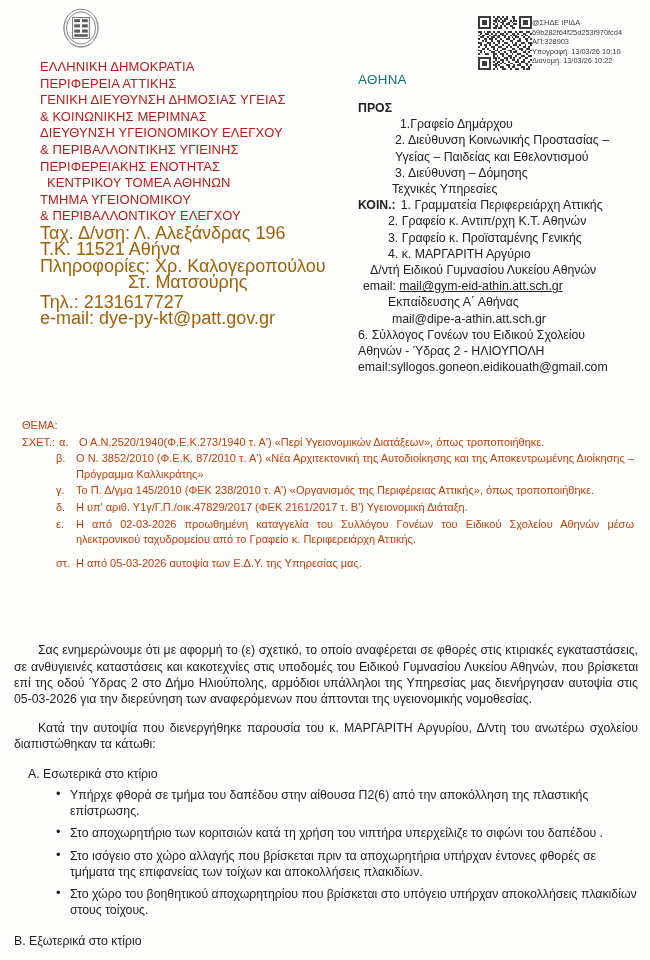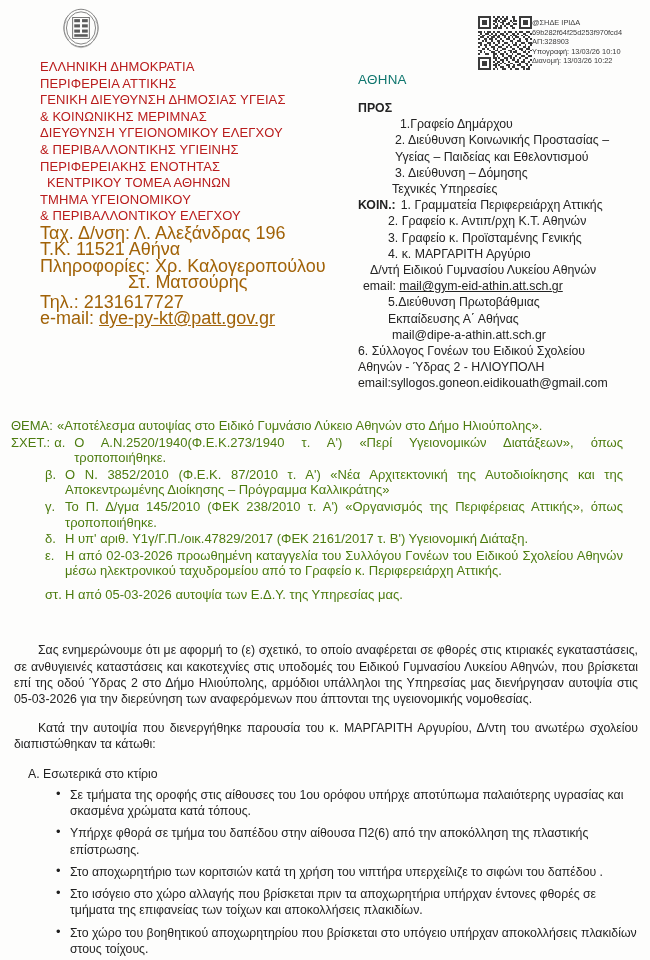--- a/index.html
+++ b/index.html
@@ -498,7 +498,6 @@
         <span>email:</span>
         <span class="u">mail@gym-eid-athin.att.sch.gr</span>
       </div>
-      <div class="r-ind4">5.Διεύθυνση Πρωτοβάθμιας</div>
       <div class="r-ind4">Εκπαίδευσης Α΄ Αθήνας</div>
       <div class="r-ind3">mail@dipe-a-athin.att.sch.gr</div>
       <div class="r-ind0">6. Σύλλογος Γονέων  του Ειδικού Σχολείου</div>

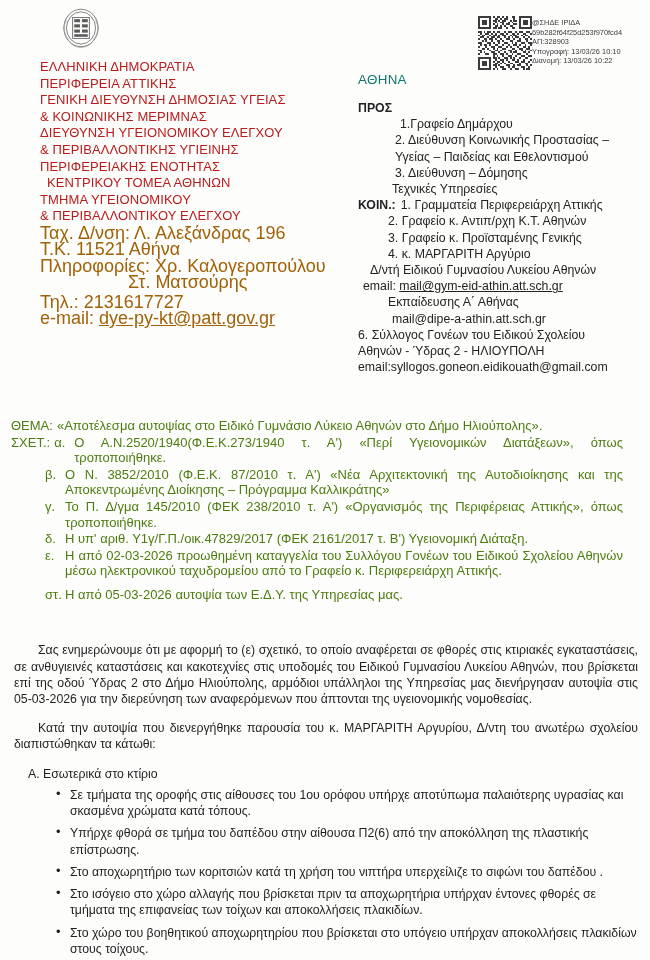--- a/index.html
+++ b/index.html
@@ -62,7 +62,6 @@
   .contact-line.gap { margin-top: 3px; }
   .contact-line.pad { padding-left: 88px; }
   .mail-link {
-    text-decoration: underline;
   }
 
   

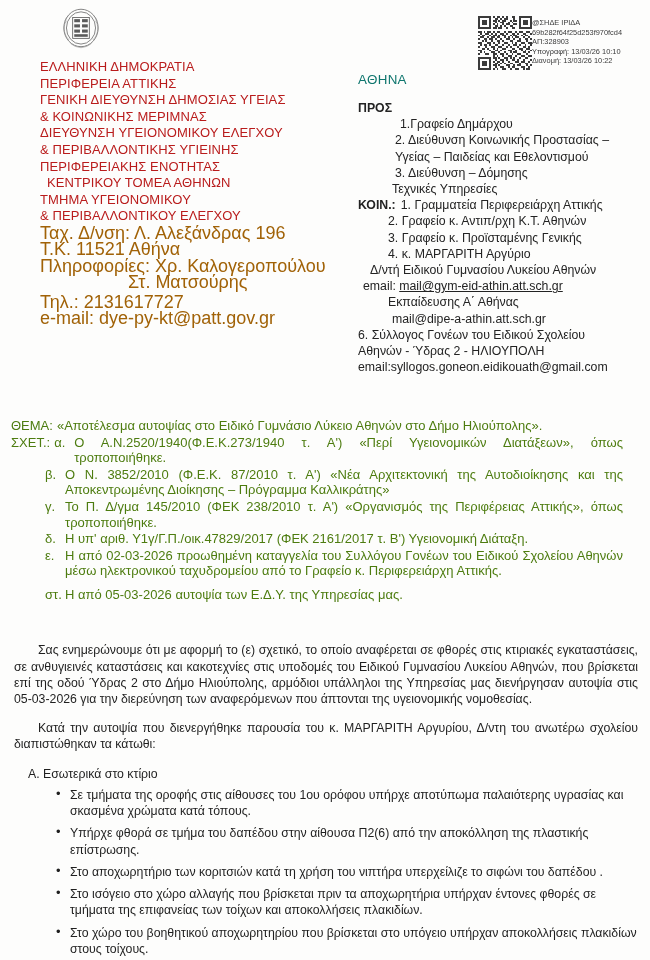--- a/index.html
+++ b/index.html
@@ -127,12 +127,12 @@
   
   .subject-block {
     position: absolute;
-    left: 11px;
+    left: 22px;
     top: 418px;
     width: 612px;
-    font-size: 13px;
+    font-size: 11px;
     line-height: 15.6px;
-    color: #4d7c0f;
+    color: #c2410c;
   }
   .theme-row { display: flex; white-space: nowrap; }
   .theme-label { flex: 0 0 auto; padding-right: 4px; }

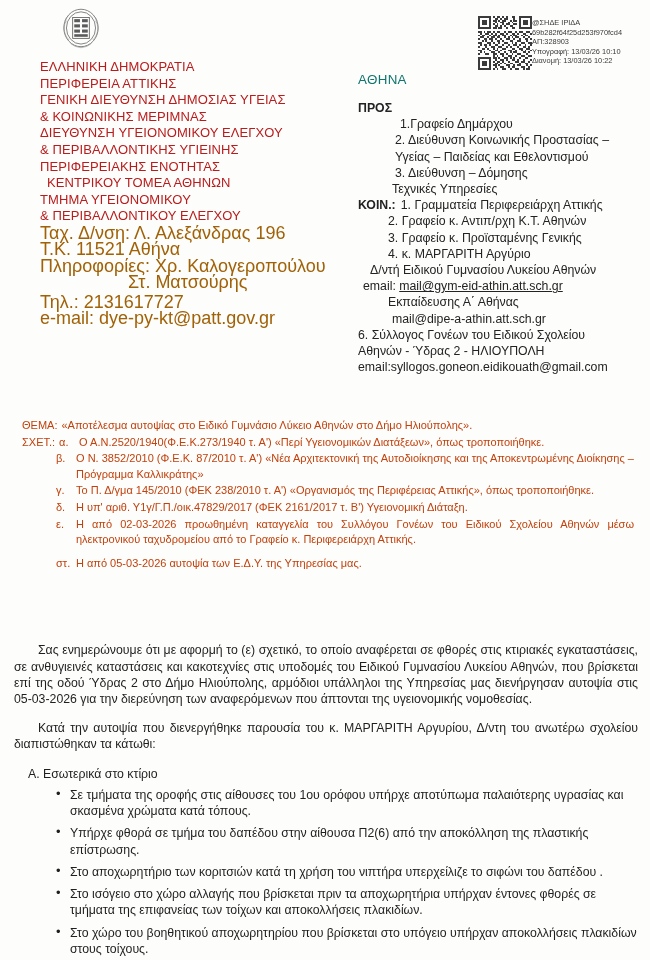--- a/index.html
+++ b/index.html
@@ -511,7 +511,6 @@
 
     <div class="theme-row">
       <span class="theme-label">ΘΕΜΑ:</span>
-      <span>«Αποτέλεσμα αυτοψίας στο Ειδικό Γυμνάσιο Λύκειο Αθηνών στο Δήμο Ηλιούπολης».</span>
     </div>
 
     <div class="ref-row">

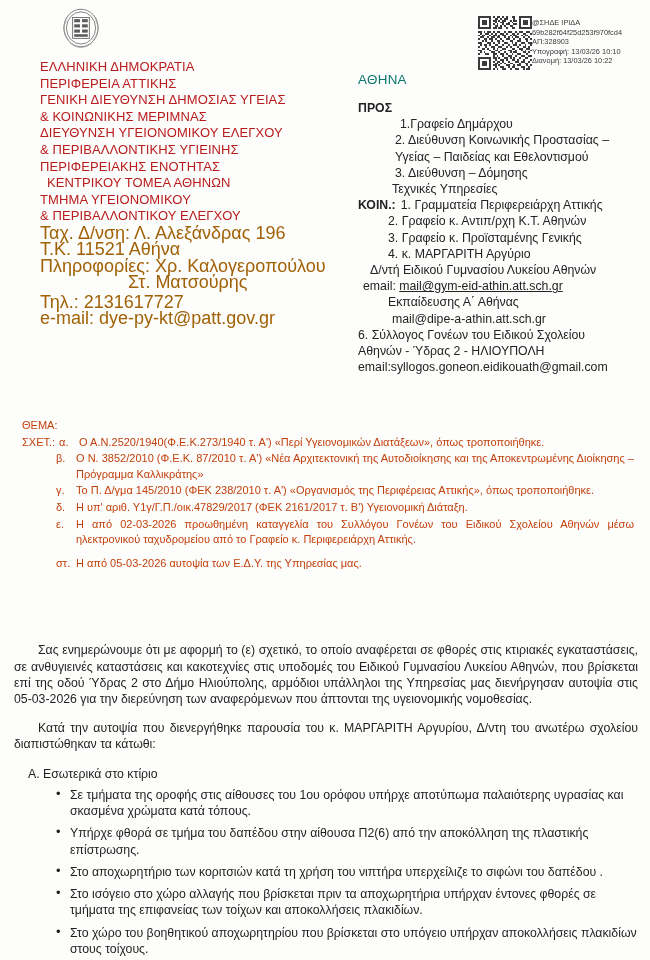--- a/index.html
+++ b/index.html
@@ -553,7 +553,6 @@
     <div class="sec-head">Α. Εσωτερικά στο κτίριο</div>
 
     <ul class="bullets">
-      <li>Σε τμήματα της  οροφής  στις αίθουσες του 1ου ορόφου  υπήρχε   αποτύπωμα παλαιότερης υγρασίας και σκασμένα χρώματα κατά τόπους.</li>
       <li>Υπήρχε φθορά σε τμήμα του δαπέδου  στην αίθουσα Π2(6) από την αποκόλληση  της πλαστικής επίστρωσης.</li>
       <li>Στο αποχωρητήριο των κοριτσιών κατά τη χρήση του νιπτήρα υπερχείλιζε το σιφώνι του δαπέδου .</li>
       <li>Στο ισόγειο στο χώρο αλλαγής που βρίσκεται πριν τα αποχωρητήρια  υπήρχαν έντονες φθορές σε τμήματα της επιφανείας των τοίχων και αποκολλήσεις πλακιδίων.</li>

